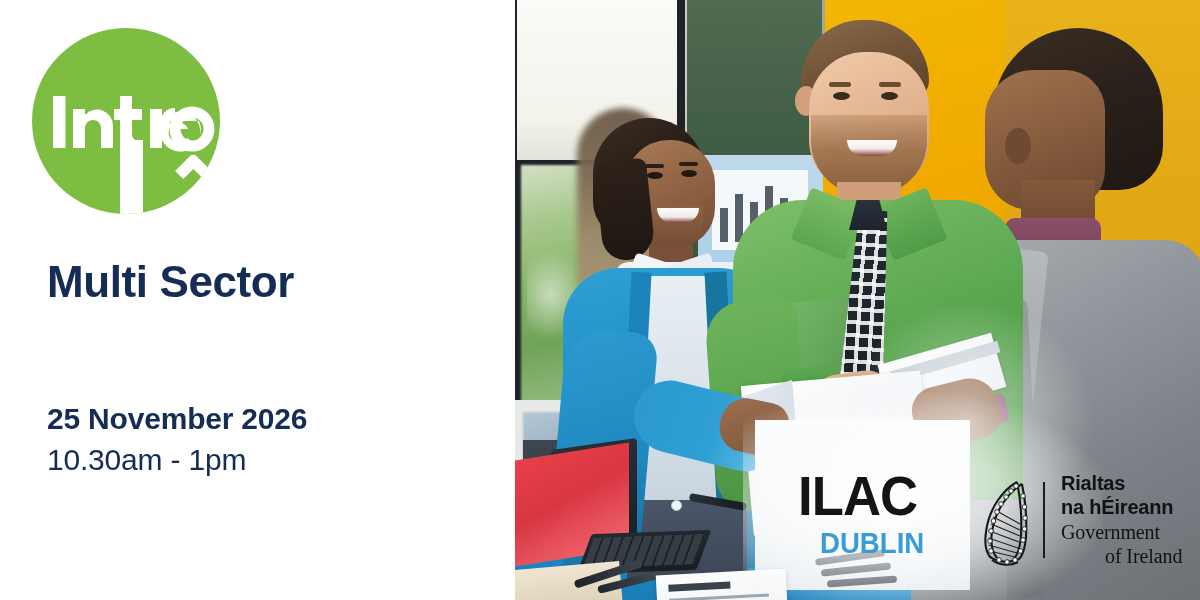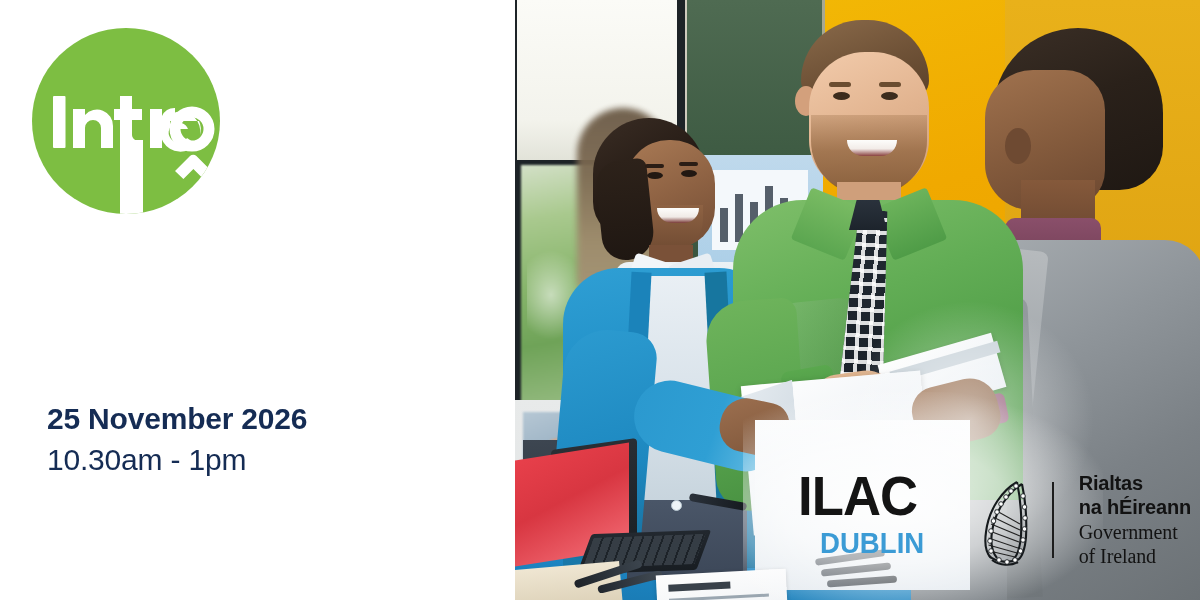--- a/index.html
+++ b/index.html
@@ -543,6 +543,7 @@
     </div>
 
     <div class="event-title">
+      <span class="tl">Multi Sector</span>
     </div>
 
     <div class="event-date">25 November 2026</div>

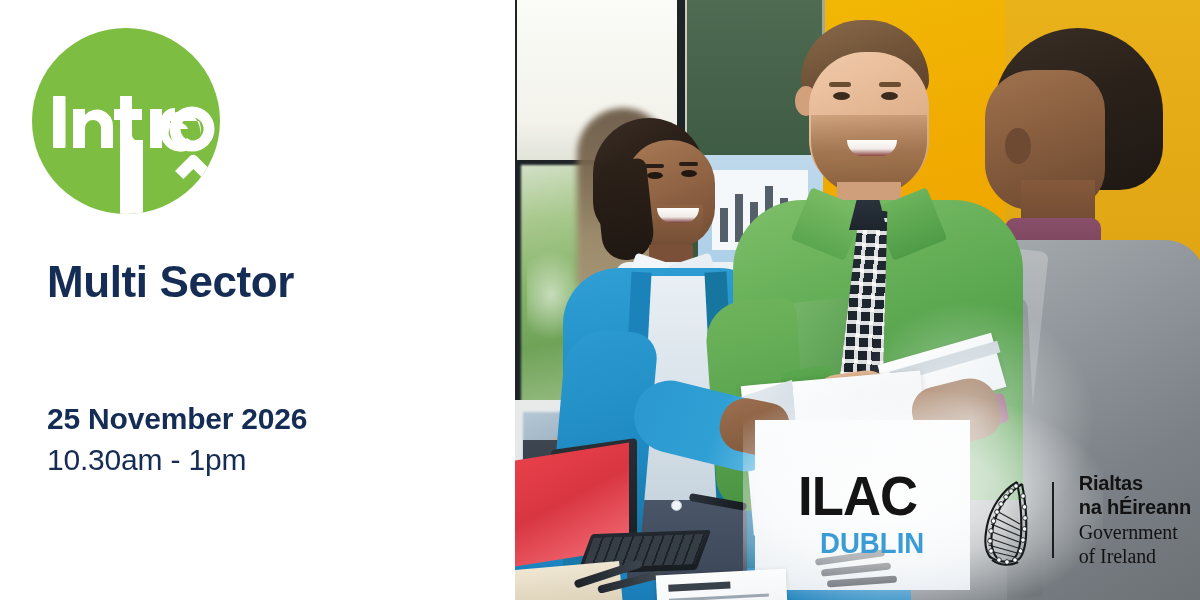--- a/index.html
+++ b/index.html
@@ -319,7 +319,7 @@
 
   .gov-logo{
     position:absolute;left:458px;top:468px;width:218px;height:104px;z-index:30;
-    display:flex;align-items:center;justify-content:space-between;
+    display:flex;align-items:center;
   }
   .harp-box{width:58px;height:92px;flex:0 0 auto;}
   .harp-box svg{display:block;width:100%;height:100%;}

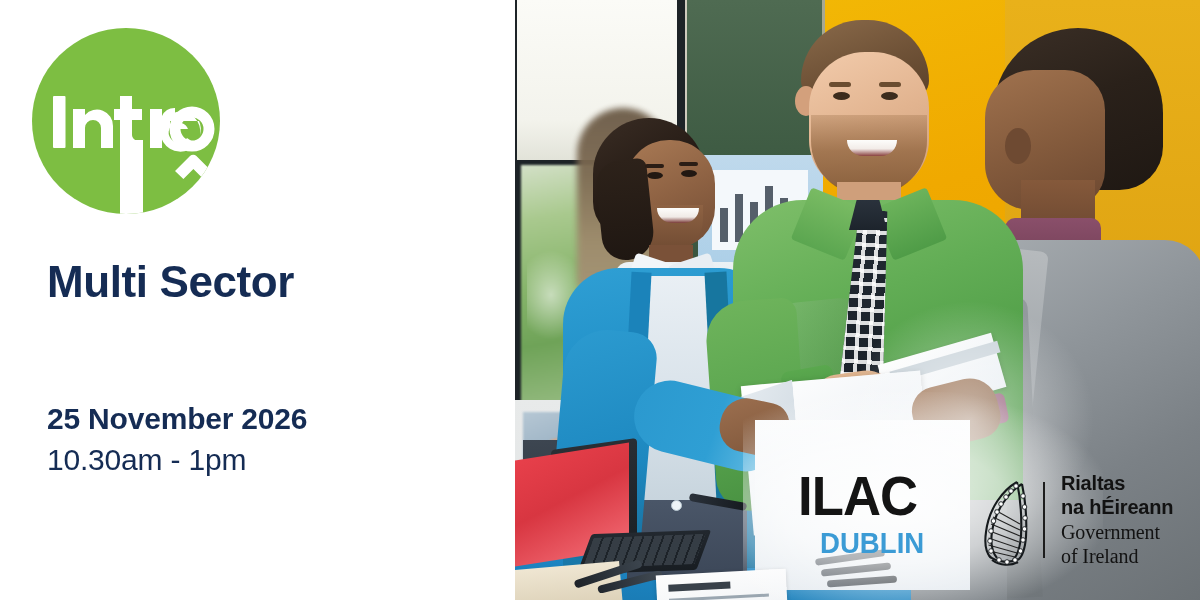--- a/index.html
+++ b/index.html
@@ -330,7 +330,7 @@
   .gov-l2{font-size:20px;font-weight:bold;line-height:1.18;
     font-family:"Liberation Sans","DejaVu Sans",sans-serif;letter-spacing:-0.2px;}
   .gov-l3{font-size:20px;font-weight:normal;line-height:1.2;letter-spacing:-0.1px;}
-  .gov-l4{font-size:20px;font-weight:normal;line-height:1.2;letter-spacing:-0.1px;}
+  .gov-l4{font-size:20px;font-weight:normal;line-height:1.2;letter-spacing:-0.1px;margin-left:44px;}
 </style>
 </head>
 <body>

